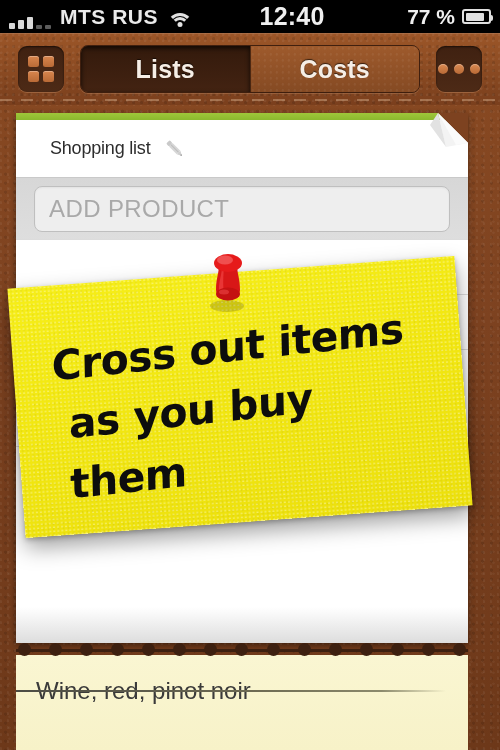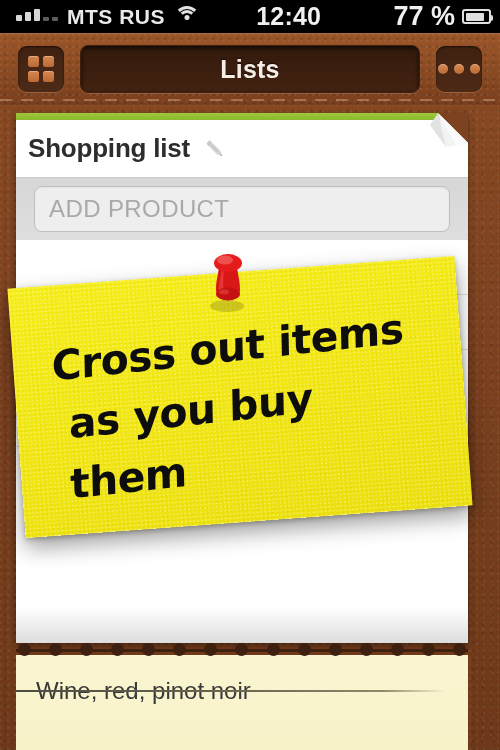--- a/index.html
+++ b/index.html
@@ -33,9 +33,9 @@
   }
   .sb-left {
     display: flex;
-    align-items: flex-start;
+    align-items: flex-end;
     gap: 9px;
-    padding-left: 16px;
+    padding-left: 9px;
     flex: 0 0 auto;
   }
   .signal {

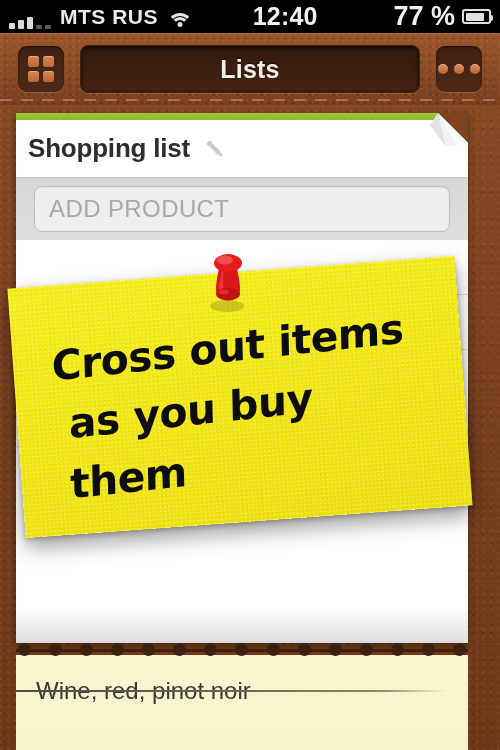--- a/index.html
+++ b/index.html
@@ -99,7 +99,7 @@
     flex: 0 0 auto;
   }
   .battpct {
-    font-size: 27px;
+    font-size: 21px;
     font-weight: bold;
     color: #f0f0f0;
   }

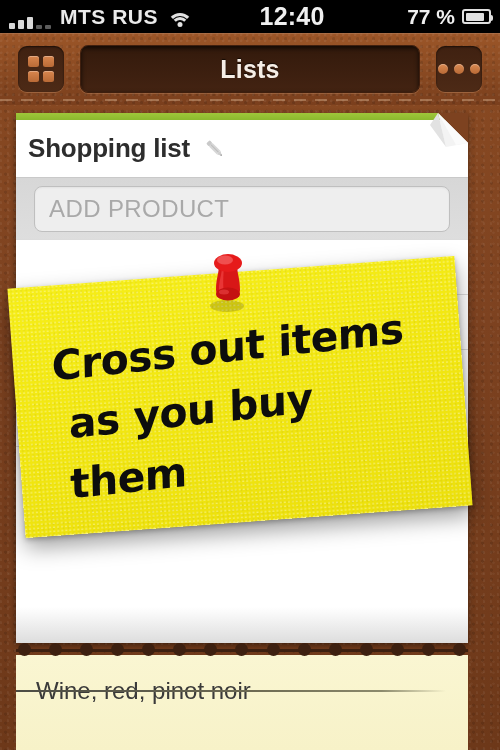--- a/index.html
+++ b/index.html
@@ -474,6 +474,7 @@
 
       <div class="segmented">
         <div class="seg active">Lists</div>
+        <div class="seg inactive">Costs</div>
       </div>
 
       <div class="tb-btn tb-right">

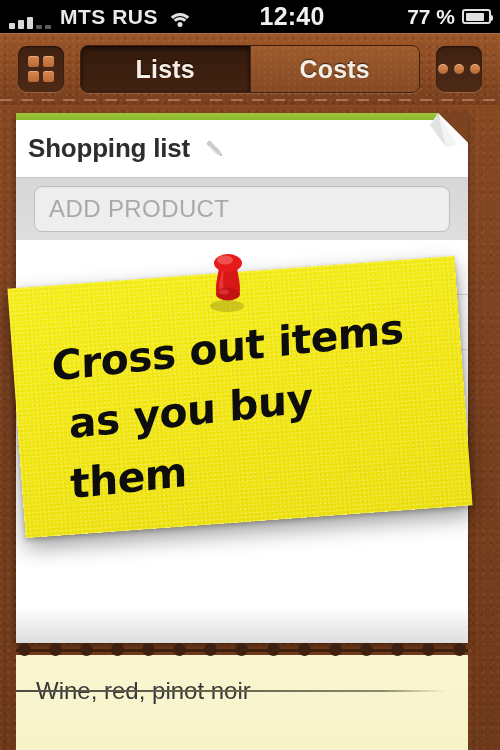--- a/index.html
+++ b/index.html
@@ -263,9 +263,9 @@
     background: #fff;
   }
   .card-title {
-    margin-left: 12px;
-    font-size: 26px;
-    font-weight: bold;
+    margin-left: 34px;
+    font-size: 18px;
+    font-weight: normal;
     color: #2d2d2d;
     letter-spacing: -0.2px;
   }

